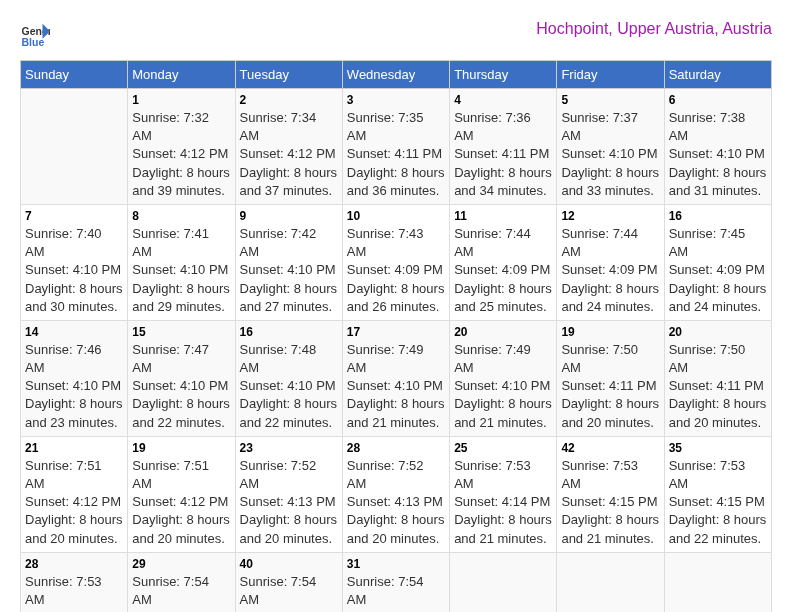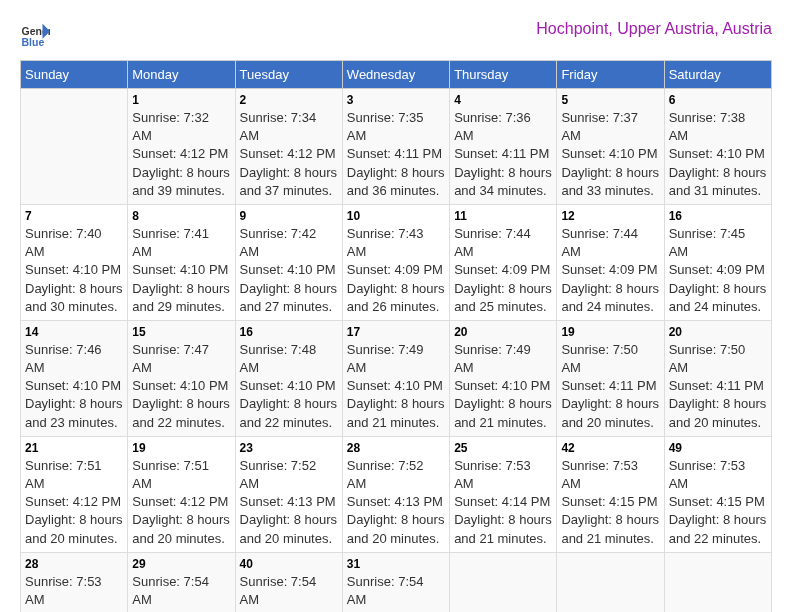--- a/index.html
+++ b/index.html
@@ -226,7 +226,7 @@
           <div class="day-info">Sunrise: 7:53 AM<br>Sunset: 4:15 PM<br>Daylight: 8 hours<br>and 21 minutes.</div>
         </td>
         <td>
-          <span class="day-number">49</span>
+          <span class="day-number">35</span>
           <div class="day-info">Sunrise: 7:53 AM<br>Sunset: 4:15 PM<br>Daylight: 8 hours<br>and 22 minutes.</div>
         </td>
       </tr>

